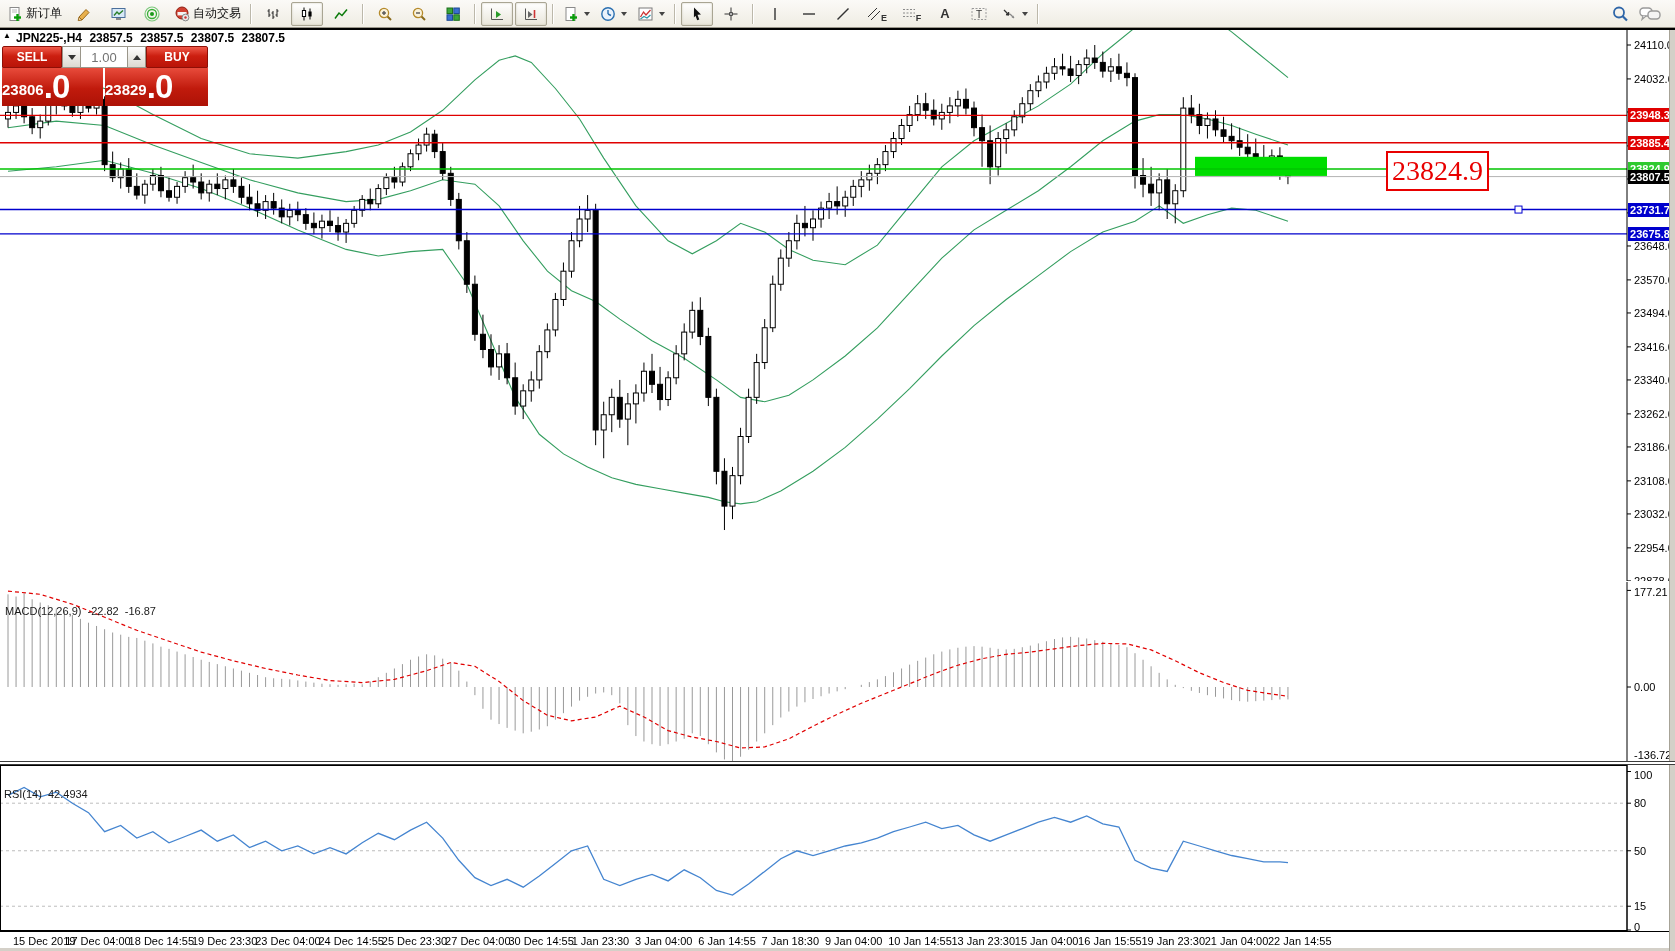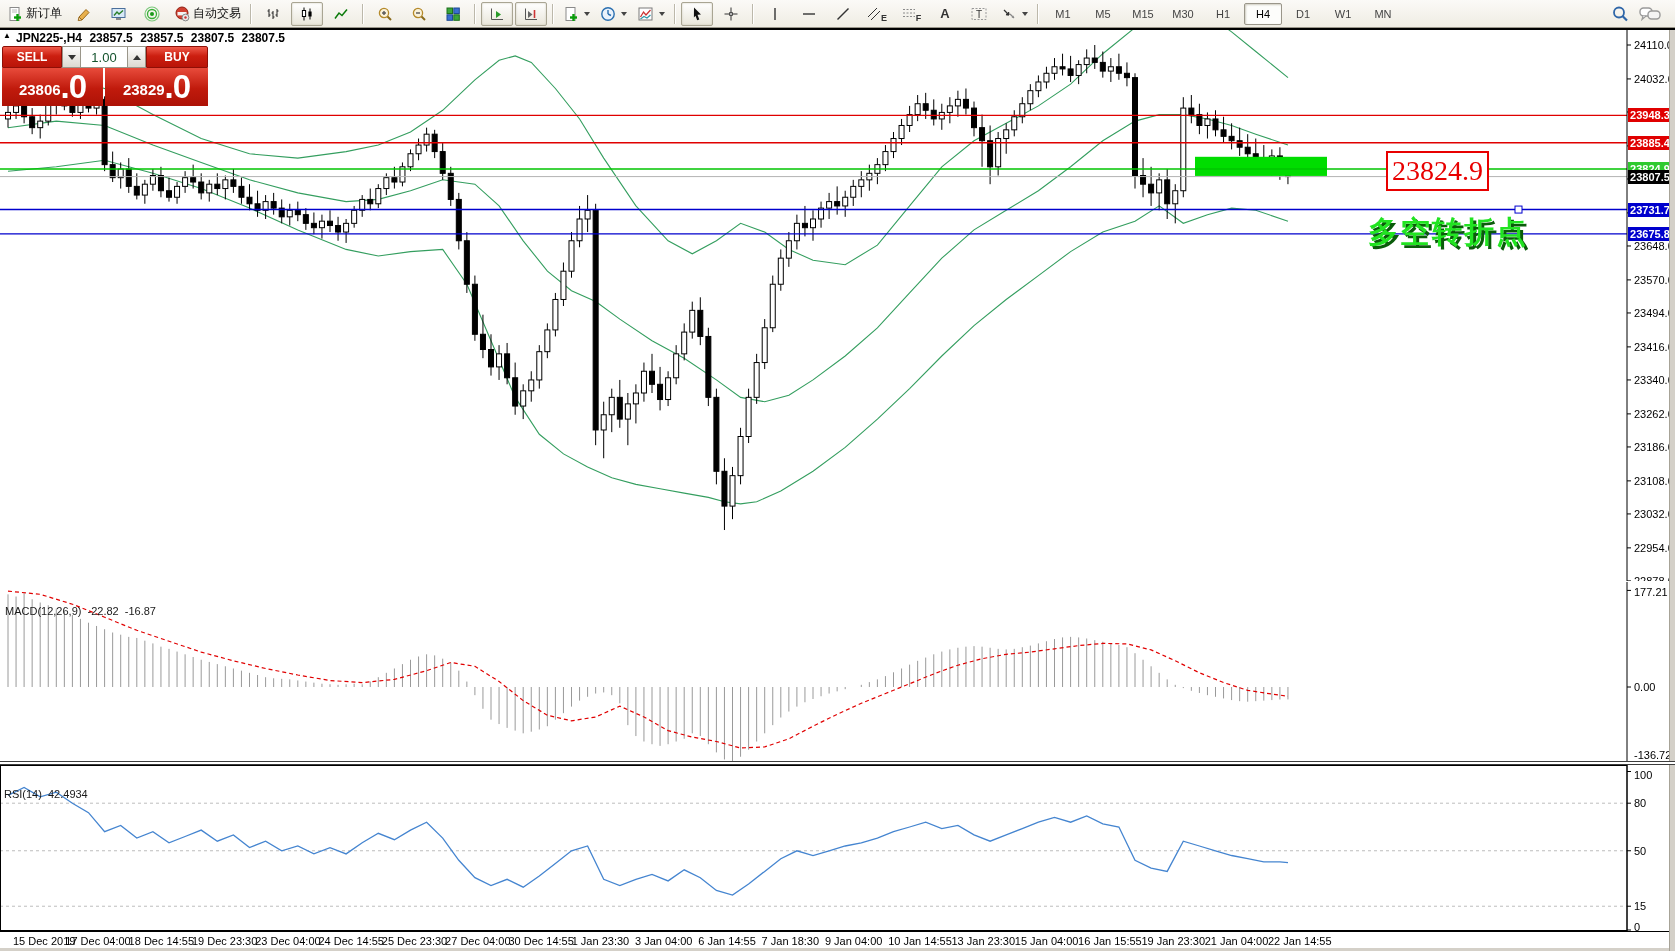--- a/index.html
+++ b/index.html
@@ -337,17 +337,6 @@
 
     <div class="tb-sep"></div>
 
-    <div id="tf-group" style="display:flex;align-items:center;">
-        <div class="tb-btn tf-btn">M1</div>
-        <div class="tb-btn tf-btn">M5</div>
-        <div class="tb-btn tf-btn">M15</div>
-        <div class="tb-btn tf-btn">M30</div>
-        <div class="tb-btn tf-btn">H1</div>
-        <div class="tb-btn tf-btn active">H4</div>
-        <div class="tb-btn tf-btn">D1</div>
-        <div class="tb-btn tf-btn">W1</div>
-        <div class="tb-btn tf-btn">MN</div>
-      </div>
 
     <div class="tb-right">
       <span class="icon">

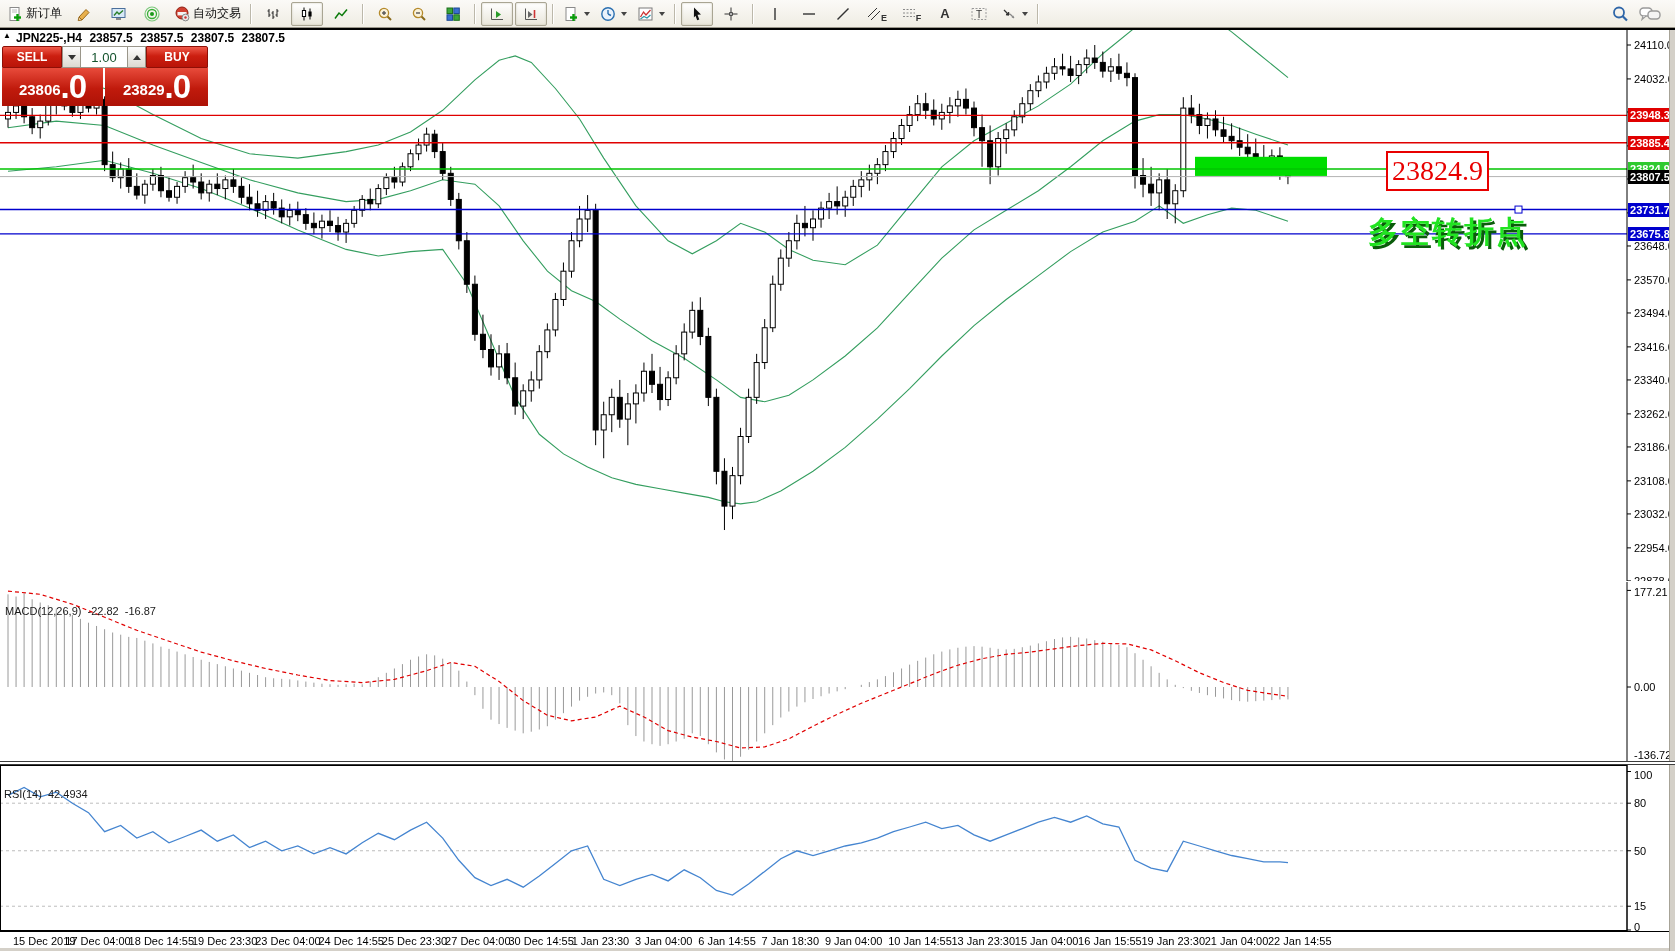--- a/index.html
+++ b/index.html
@@ -55,7 +55,7 @@
   .tri-up{width:0;height:0;border-left:4px solid transparent;border-right:4px solid transparent;border-bottom:5px solid #333;}
   .tri-down{width:0;height:0;border-left:4px solid transparent;border-right:4px solid transparent;border-top:5px solid #333;}
   #volume-input{width:46px;border:1px solid #9a968a;border-left:none;border-right:none;text-align:center;
-                font-size:13px;padding:0;height:20px;background:#fff;color:#14532d;}
+                font-size:13px;padding:0;height:20px;background:#fff;color:#737373;}
   #tp-row2{display:flex;height:38px;margin-top:0;}
   .tp-price{background:linear-gradient(#e84b3b,#c01a0c 55%,#ad1206);color:#fff;display:flex;
             align-items:flex-end;justify-content:center;padding-bottom:1px;}

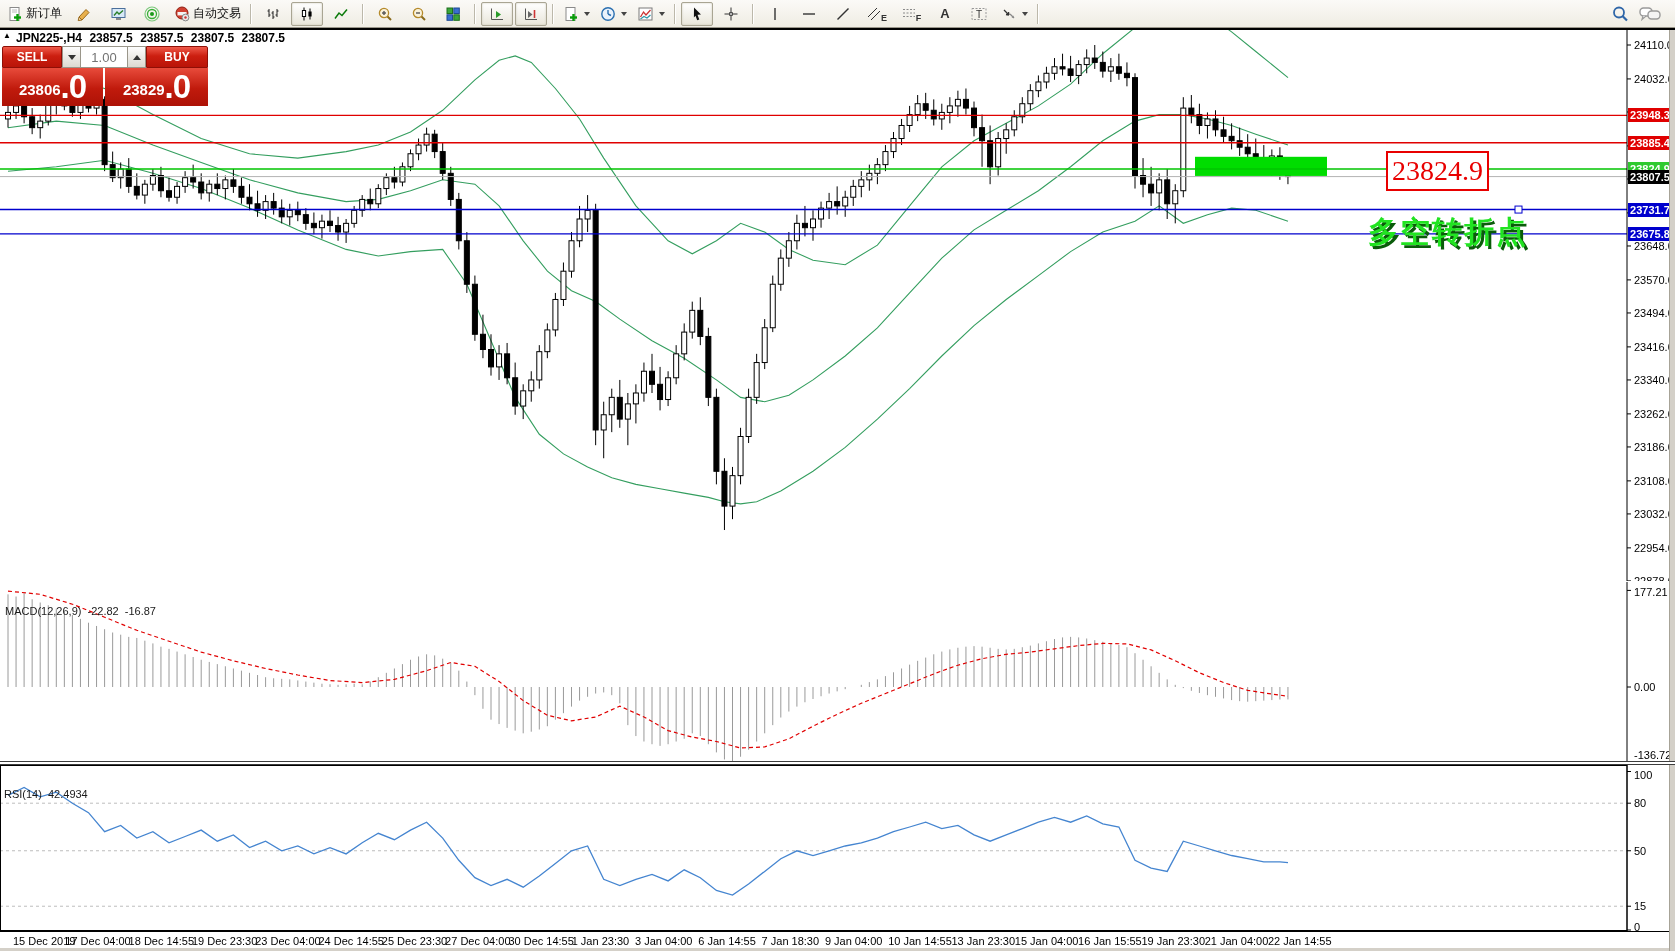--- a/index.html
+++ b/index.html
@@ -58,7 +58,7 @@
                 font-size:13px;padding:0;height:20px;background:#fff;color:#737373;}
   #tp-row2{display:flex;height:38px;margin-top:0;}
   .tp-price{background:linear-gradient(#e84b3b,#c01a0c 55%,#ad1206);color:#fff;display:flex;
-            align-items:flex-end;justify-content:center;padding-bottom:1px;}
+            align-items:flex-end;justify-content:flex-start;padding-bottom:1px;}
   #sell-price-cell{width:101px;margin-right:2px;}
   #buy-price-cell{width:103px;}
   .p-small{font-size:15px;font-weight:bold;line-height:30px;}

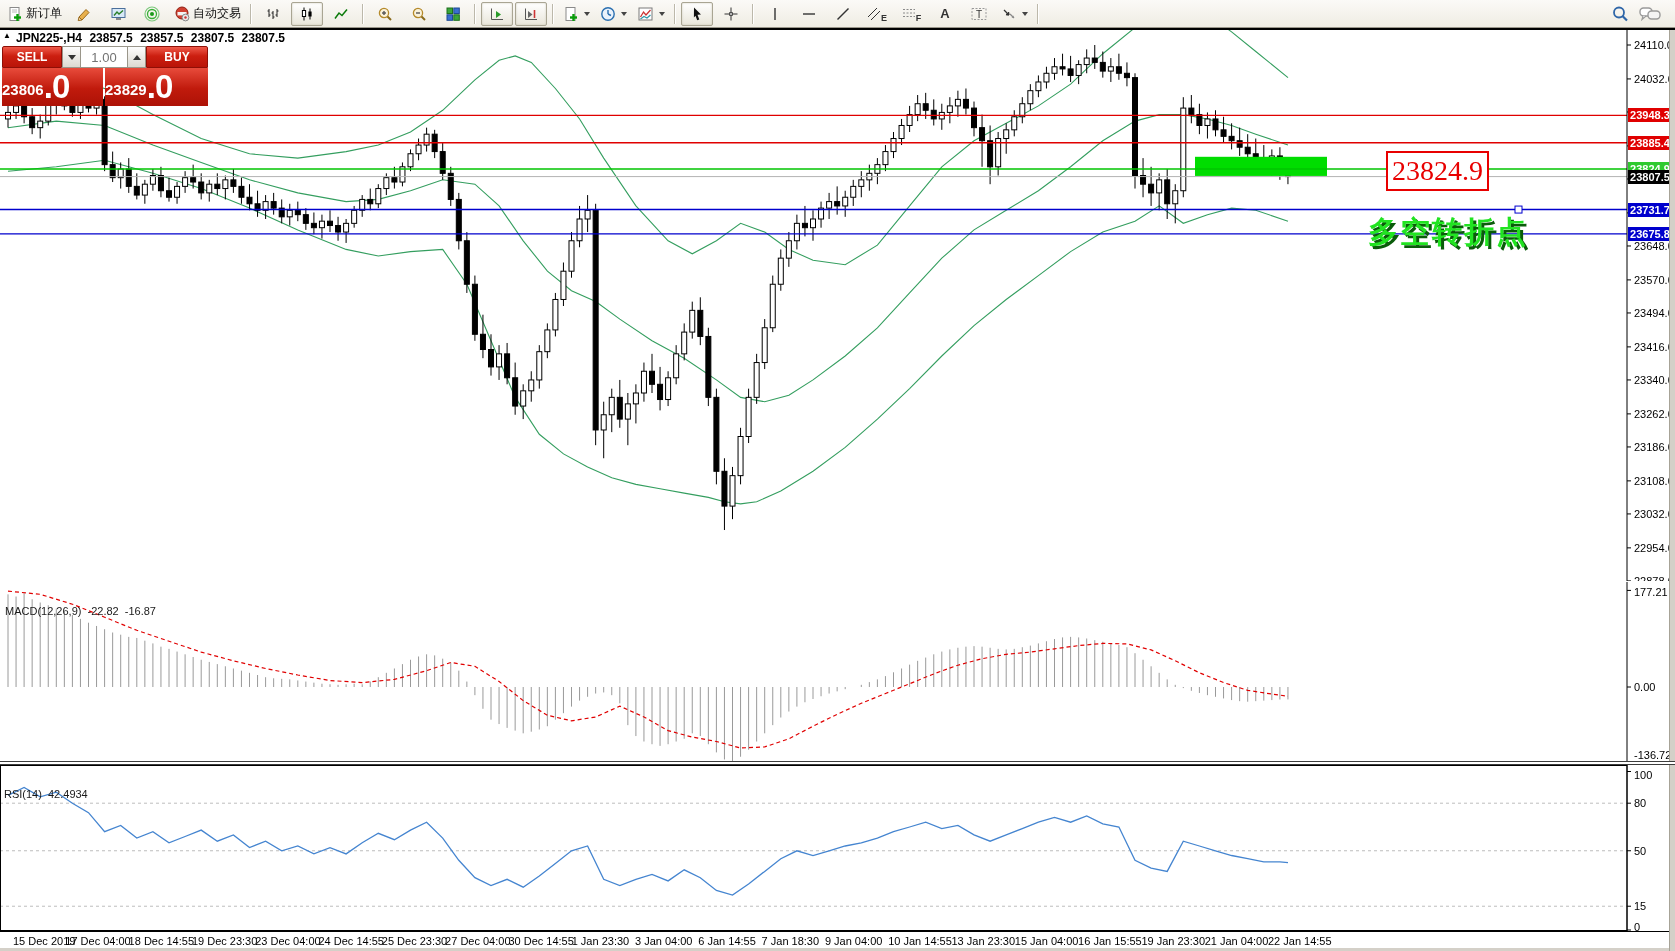--- a/index.html
+++ b/index.html
@@ -960,7 +960,6 @@
     </div>
 
     <div id="price-callout">23824.9</div>
-    <div id="turning-point">多空转折点</div>
     <div id="badge-layer">
         <div class="price-badge" style="background: rgb(224, 0, 0); top: 80.3395px;">23948.3</div>
         <div class="price-badge" style="background: rgb(224, 0, 0); top: 107.701px;">23885.4</div>

